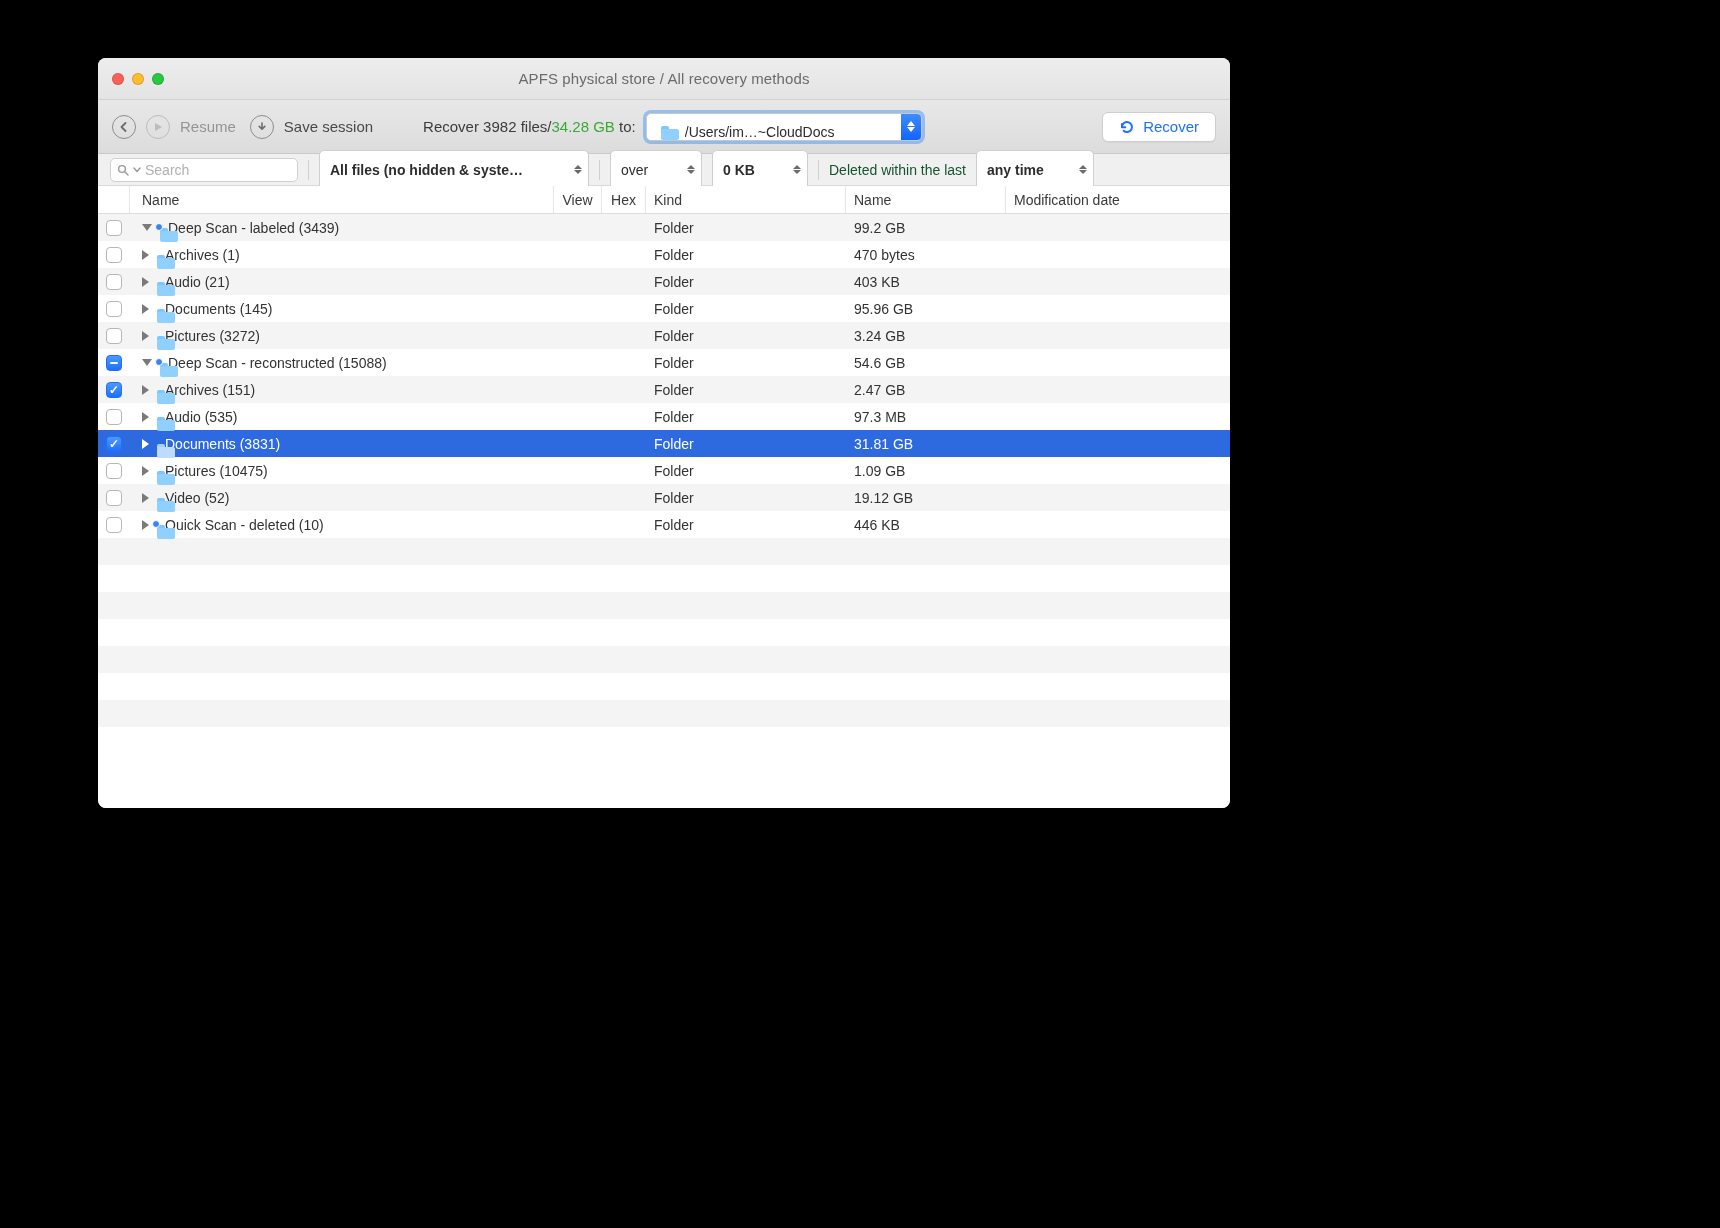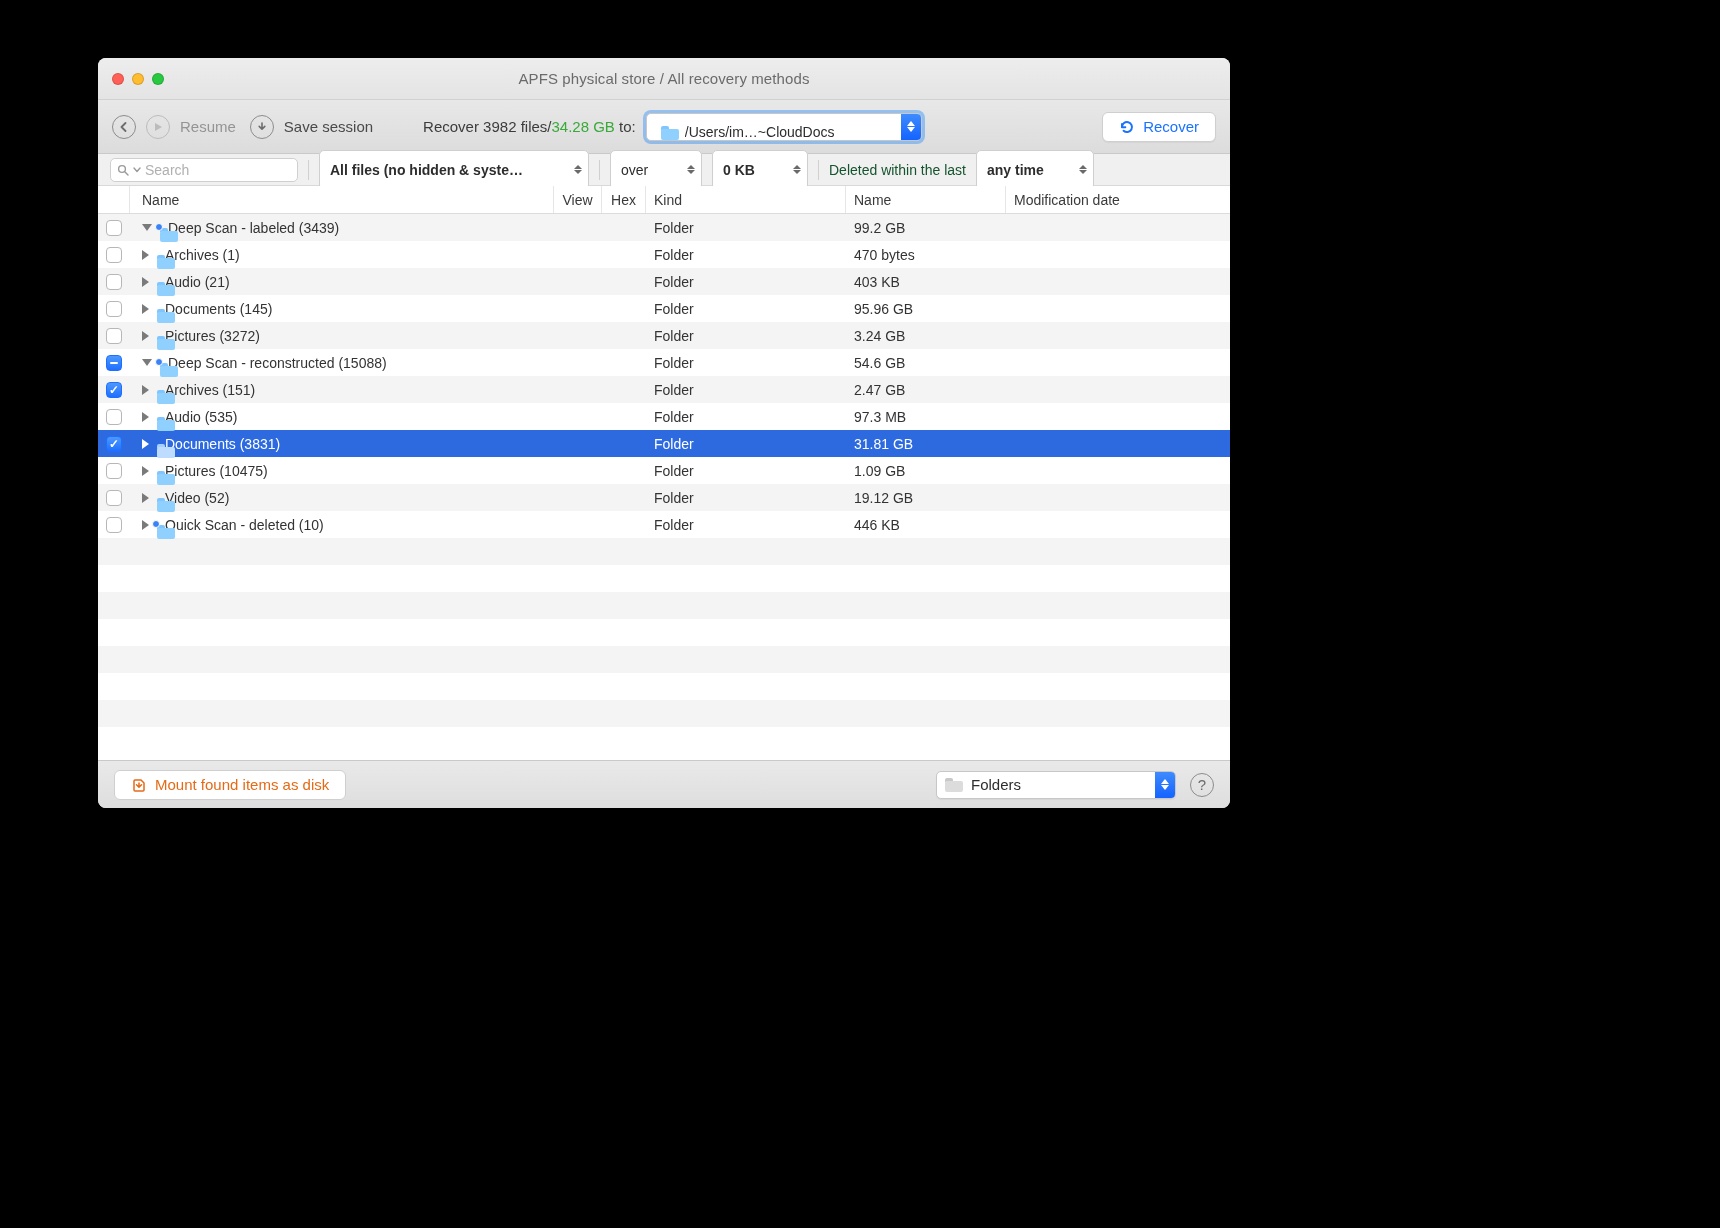--- a/index.html
+++ b/index.html
@@ -506,25 +506,6 @@
       <div class="stripe alt"></div>
     </div>
 
-  <div class="footer">
-    <div class="mount-btn">
-      <svg width="16" height="16" viewBox="0 0 16 16">
-        <path d="M4 3h6l3 3v7a1 1 0 0 1-1 1H4a1 1 0 0 1-1-1V4a1 1 0 0 1 1-1z" fill="none" stroke="#e56a17" stroke-width="1.5"></path>
-        <path d="M8 6v4M5.5 7.8 8 10.2l2.5-2.4" fill="none" stroke="#e56a17" stroke-width="1.5" stroke-linecap="round" stroke-linejoin="round"></path>
-      </svg>
-      <span>Mount found items as disk</span>
-    </div>
-    <div class="spacer"></div>
-    <div class="folders-combo">
-      <span class="fico gray gico"></span>
-      <span class="ftxt">Folders</span>
-      <div class="blue-stepper">
-        <div class="arw up"></div>
-          <div class="arw dn"></div>
-      </div>
-    </div>
-    <div class="help">?</div>
-  </div>
 
 </div>
 

